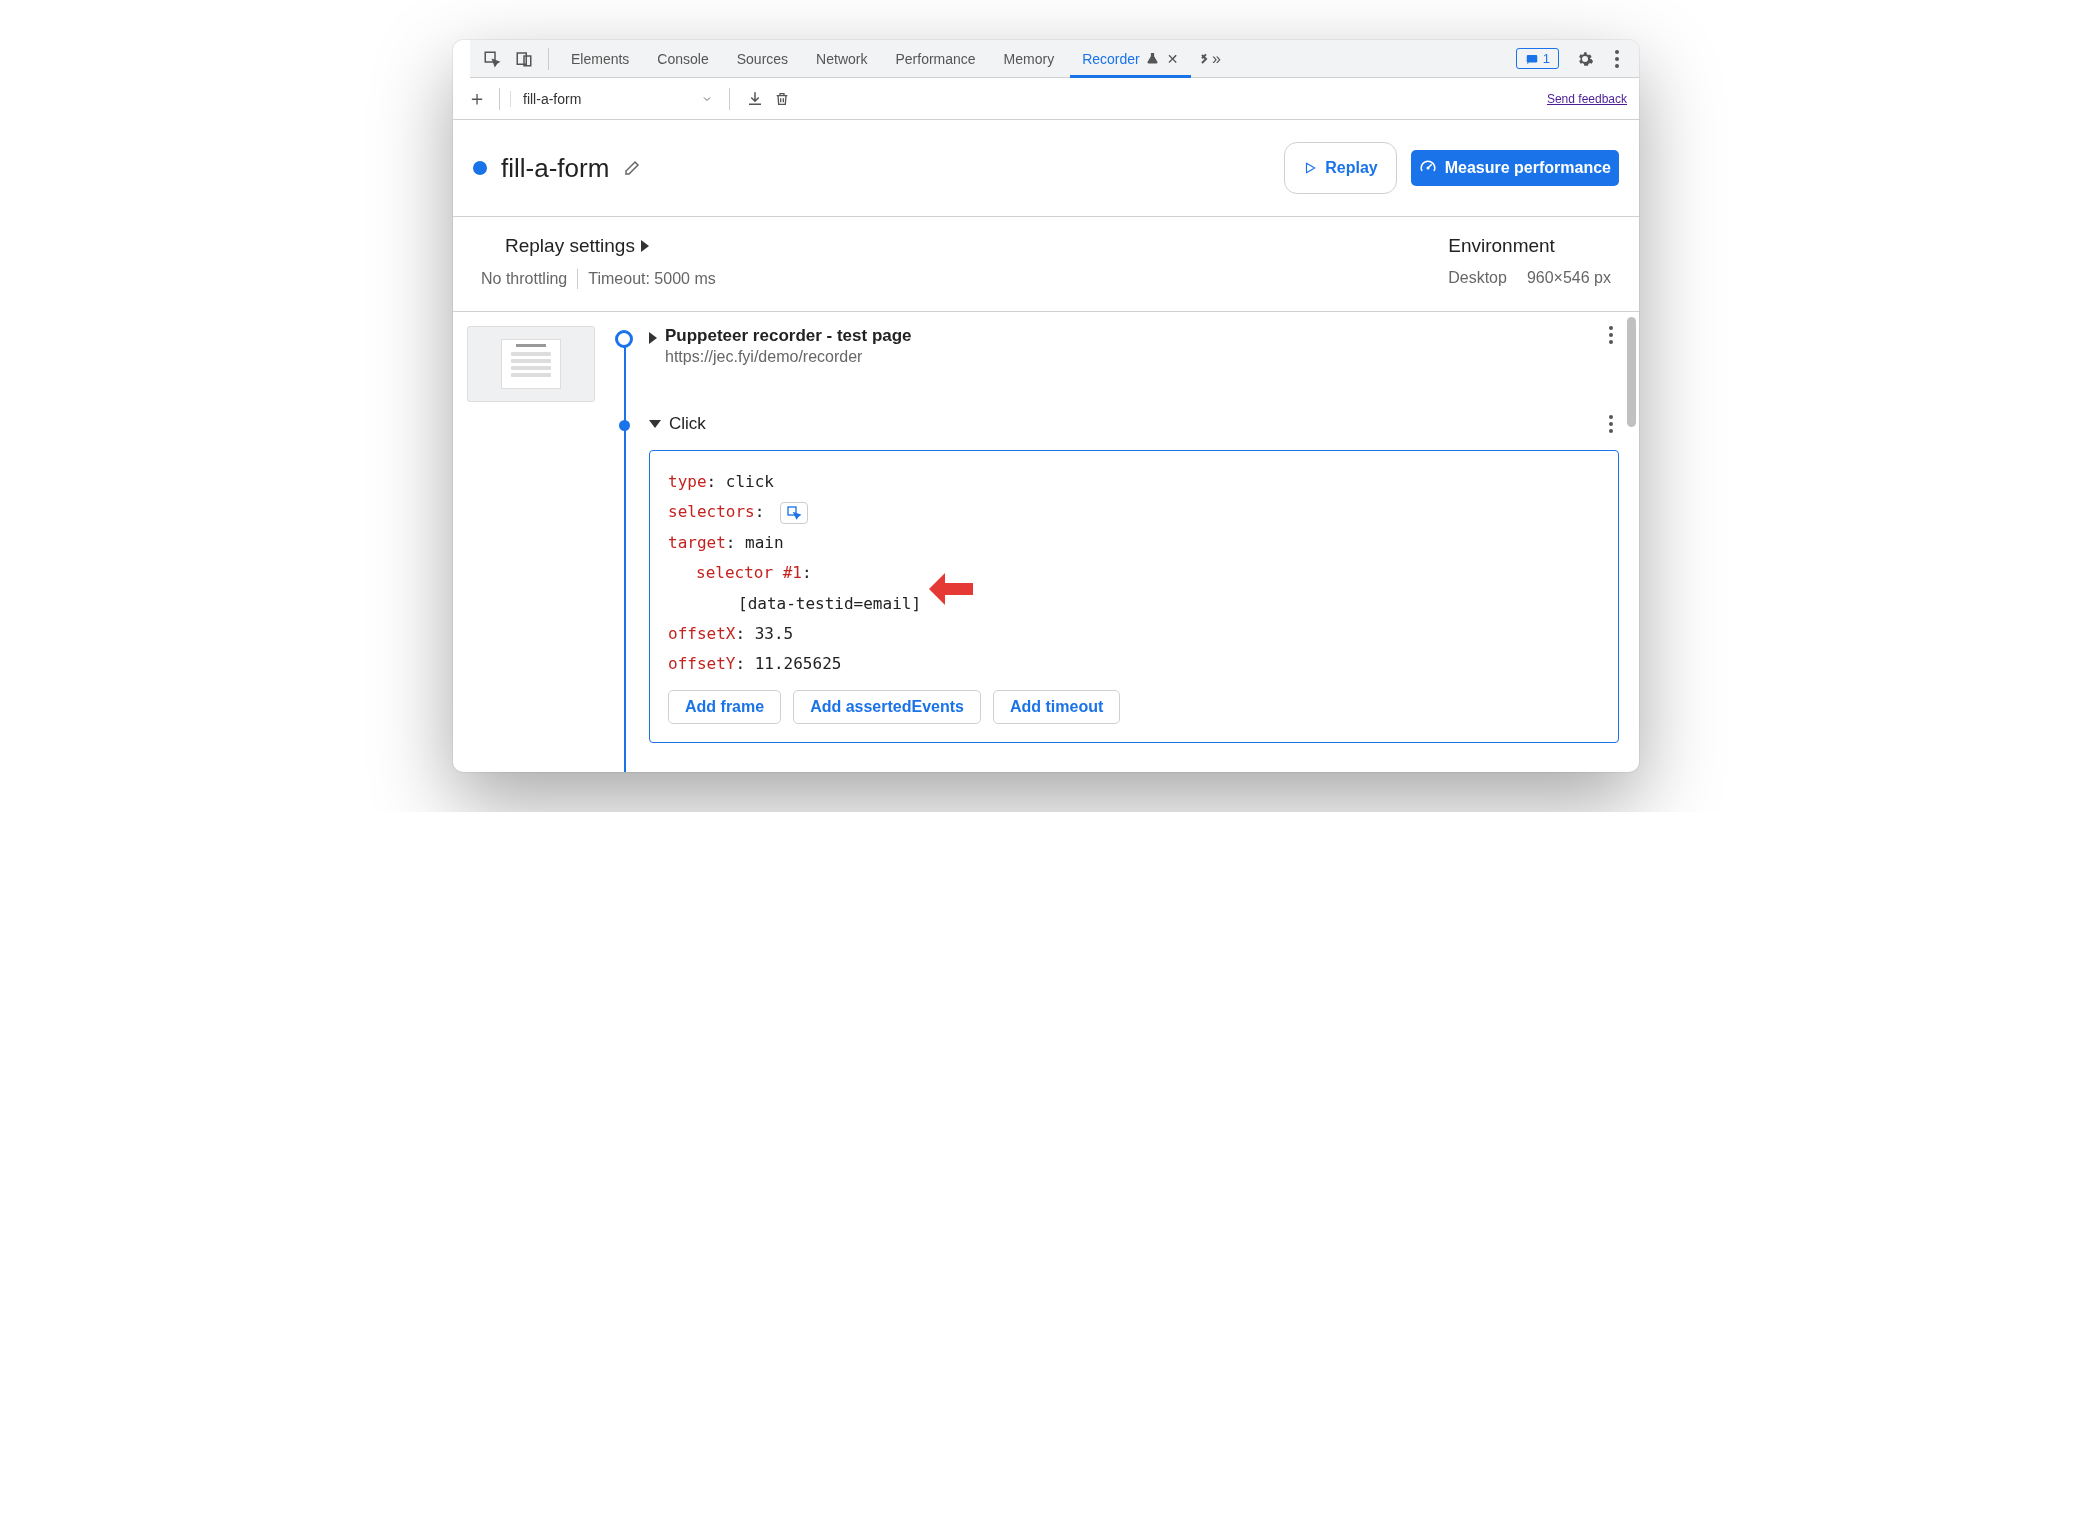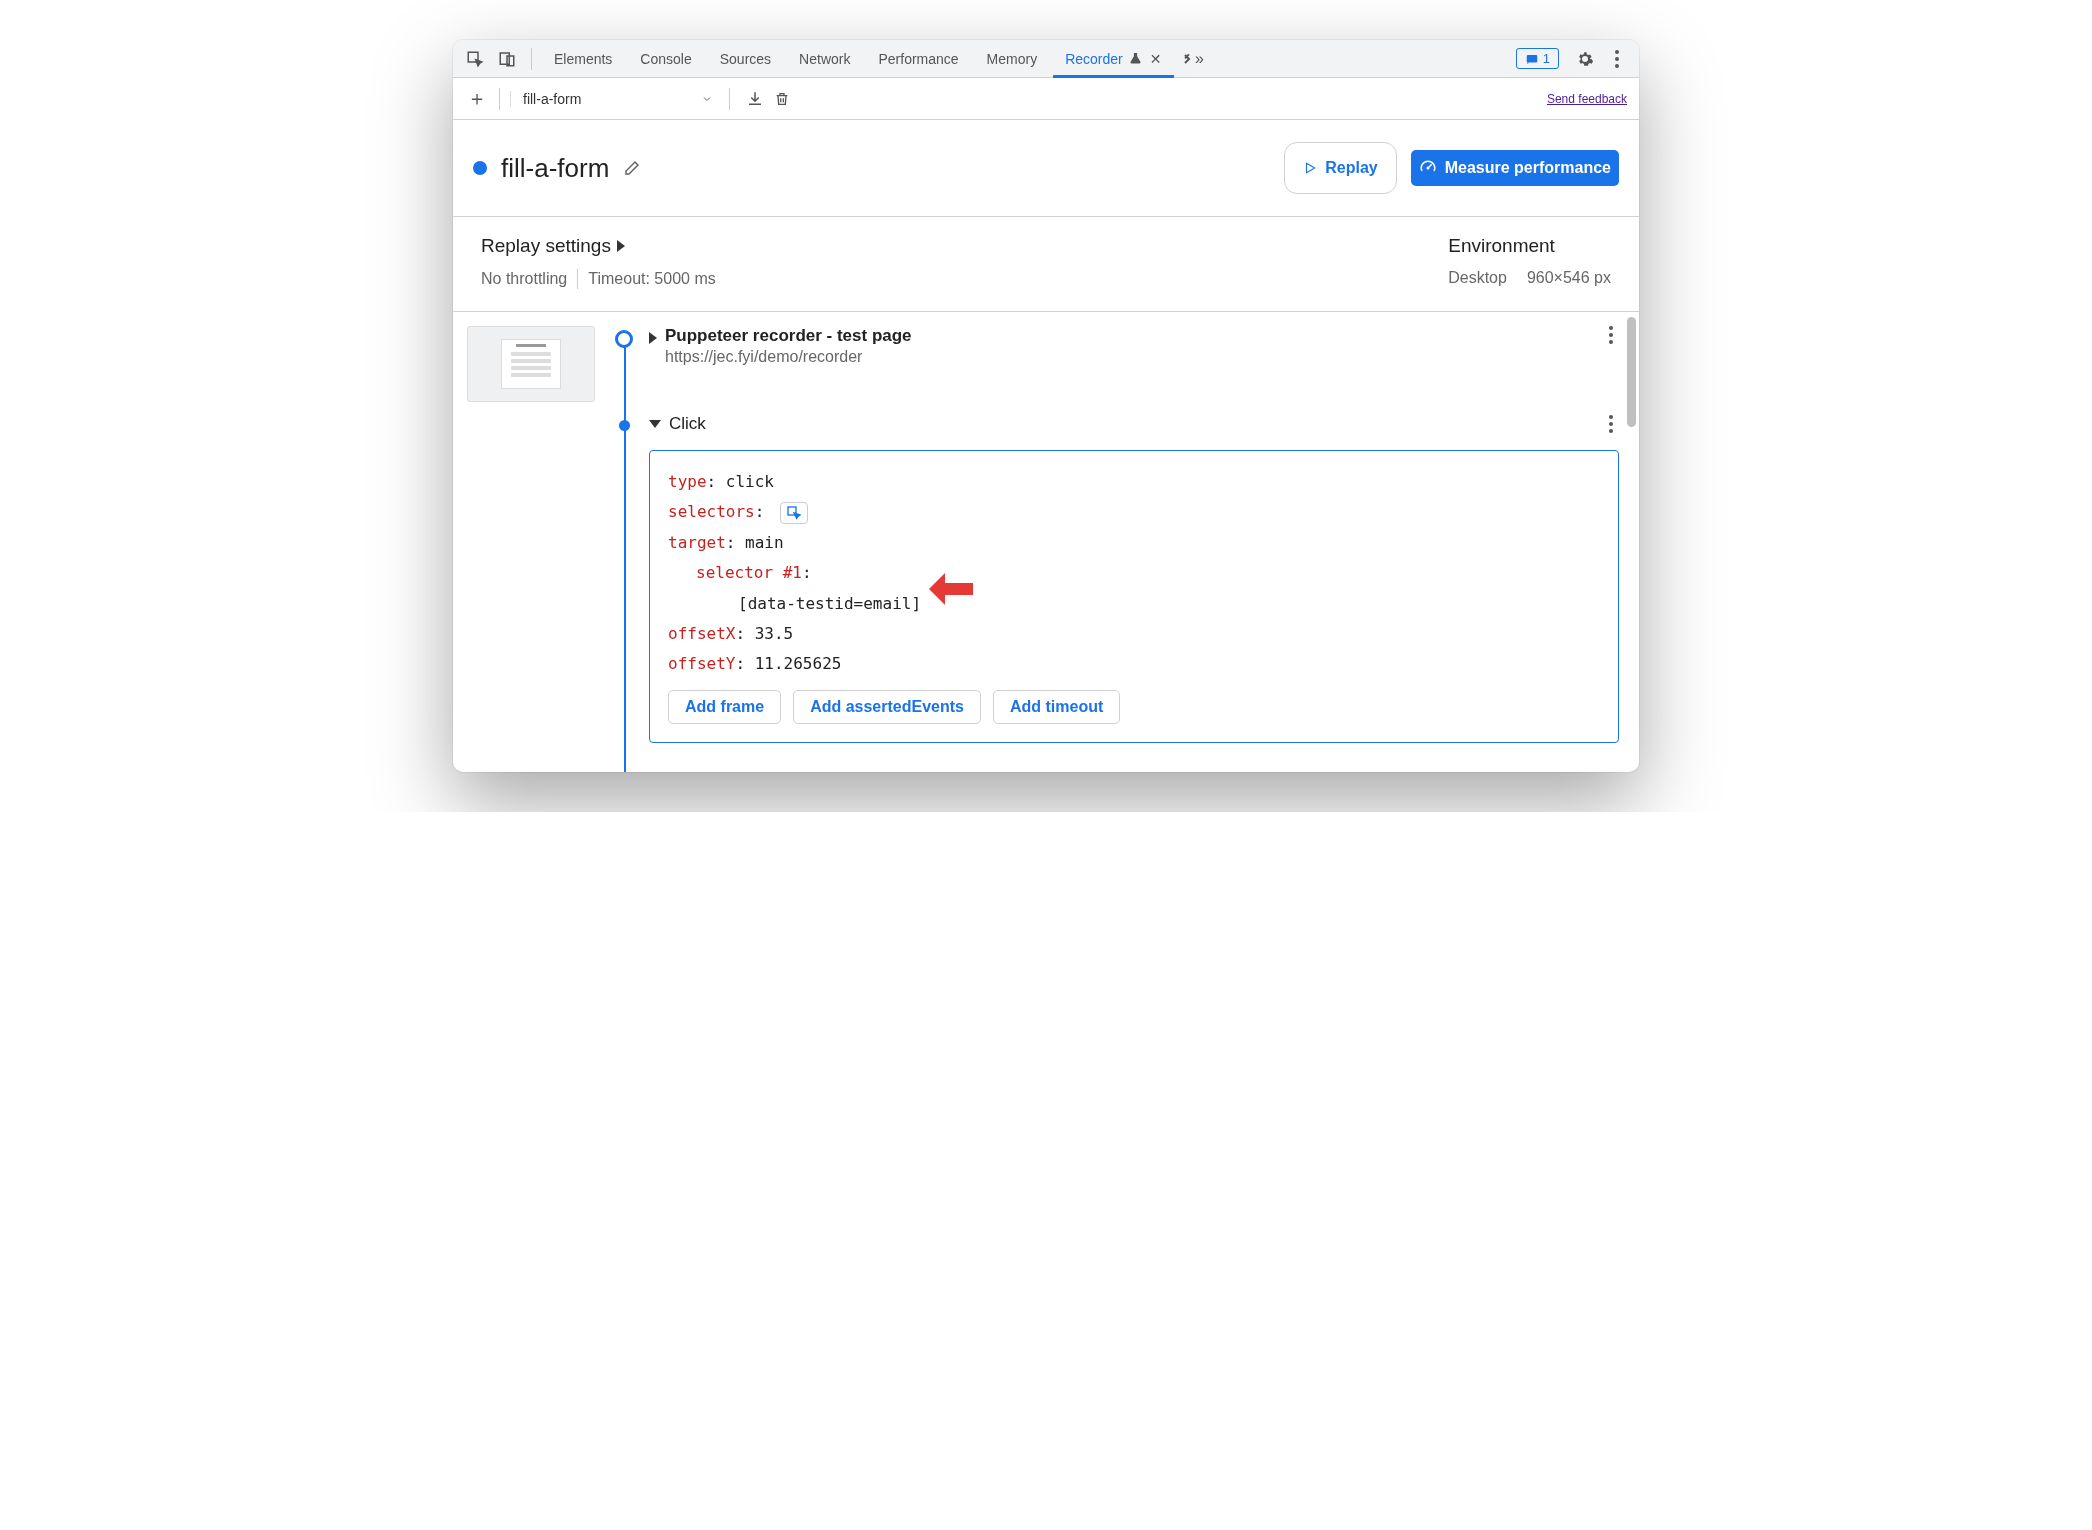--- a/index.html
+++ b/index.html
@@ -42,6 +42,7 @@
   padding: 0 8px;
   gap: 4px;
   background: #f1f3f4;
+  margin-left: 17px;
 }
 .tabbar .icon-btn { width: 28px; height: 28px; display:flex; align-items:center; justify-content:center; color:#555; }
 .divider-v { width:1px; height:22px; background:#ccc; margin: 0 6px; }

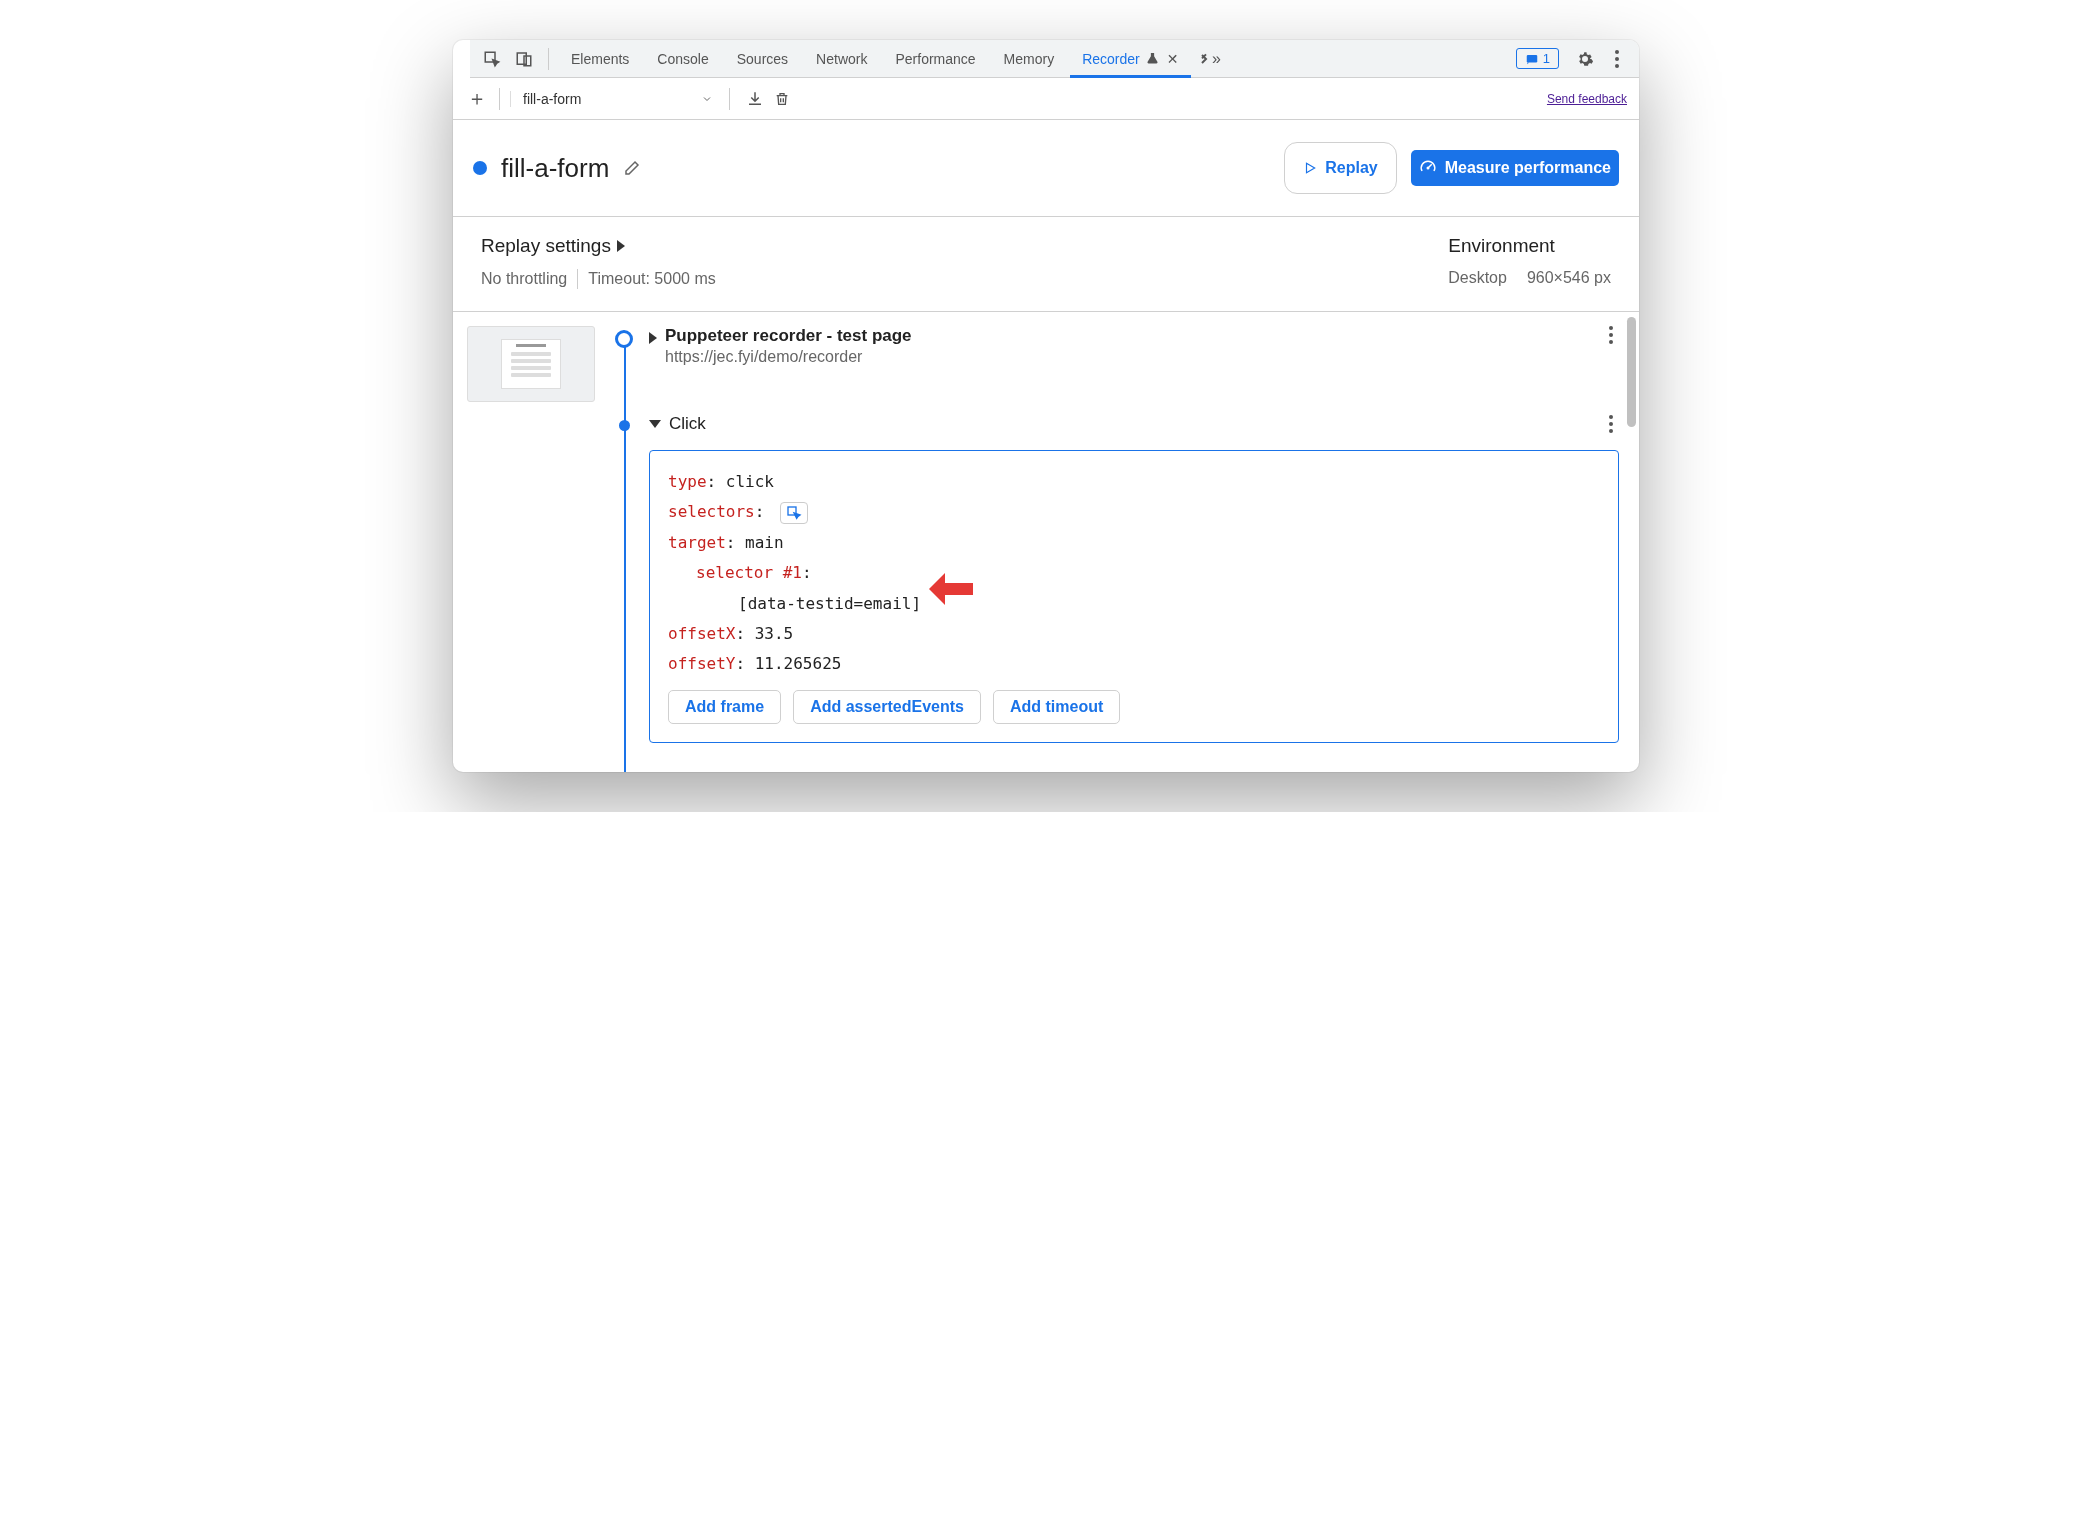--- a/index.html
+++ b/index.html
@@ -96,7 +96,7 @@
   display:flex; align-items:flex-start; justify-content:space-between;
 }
 .settings-left { display:flex; flex-direction:column; gap:12px;}
-.settings-title { font-size:19px; color:#222; display:flex; align-items:center; gap:6px;}
+.settings-title { font-size:19px; color:#222; display:flex; align-items:center; gap:6px;margin-left:24px;}
 .settings-sub { font-size:16px; color:#666; display:flex; gap:10px; align-items:center;}
 .settings-sub .sep { width:1px; height:20px; background:#ccc;}
 .env-right { text-align:left; }

